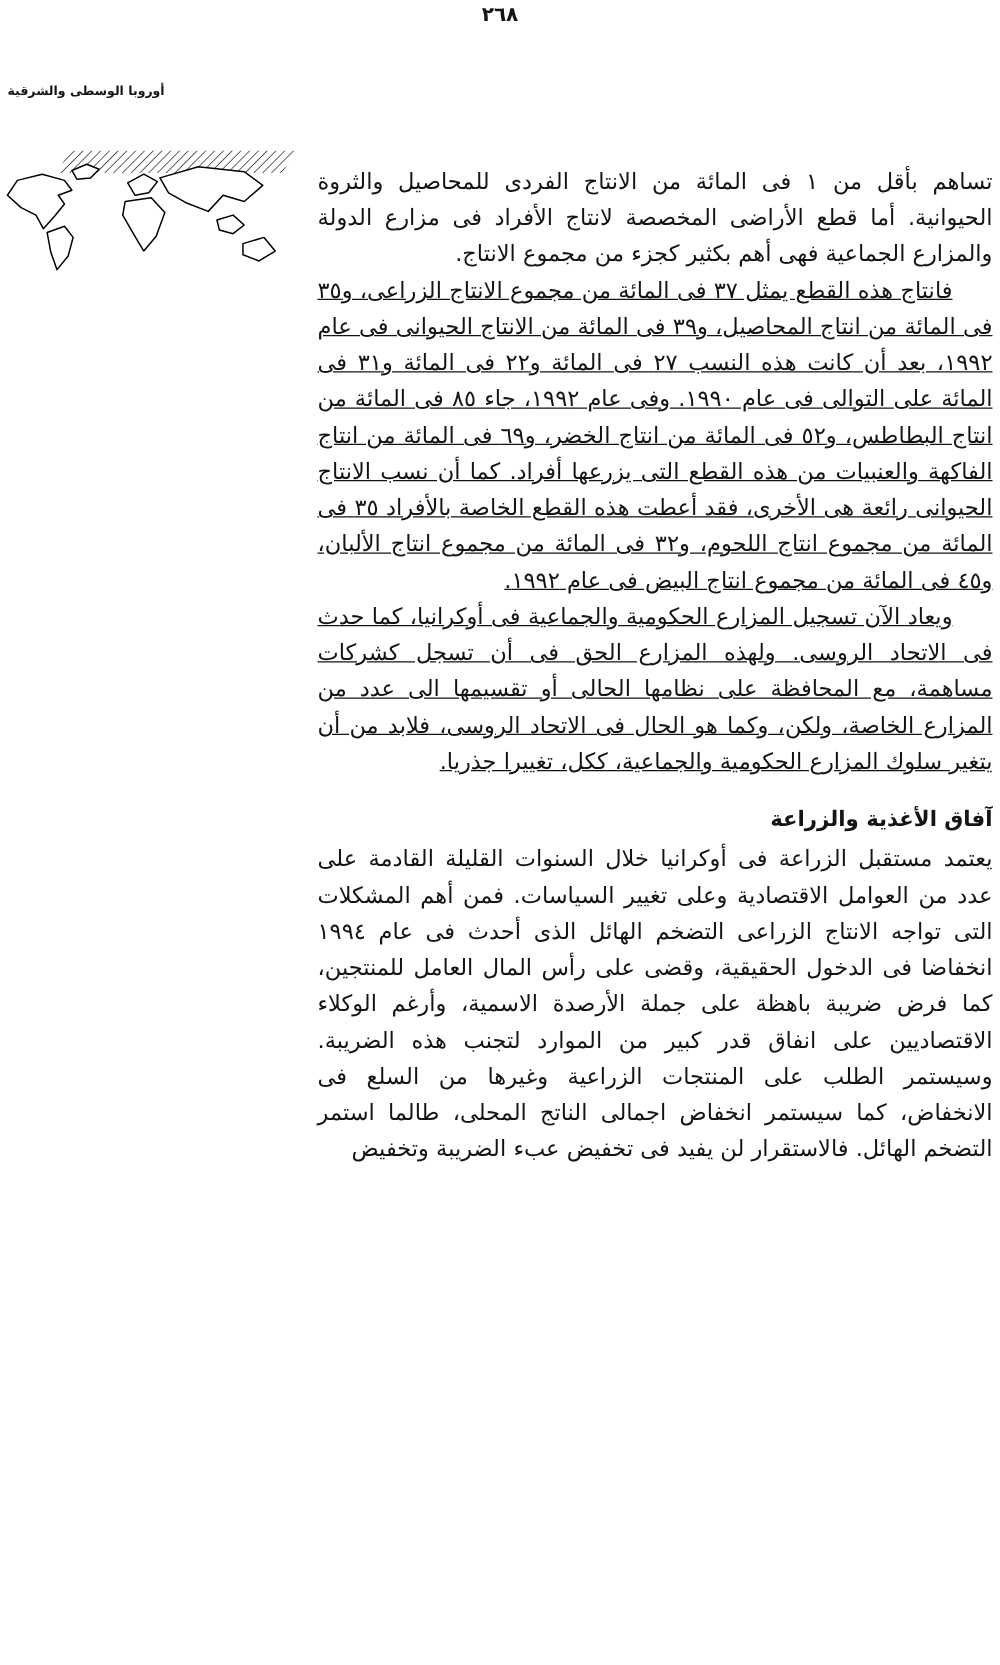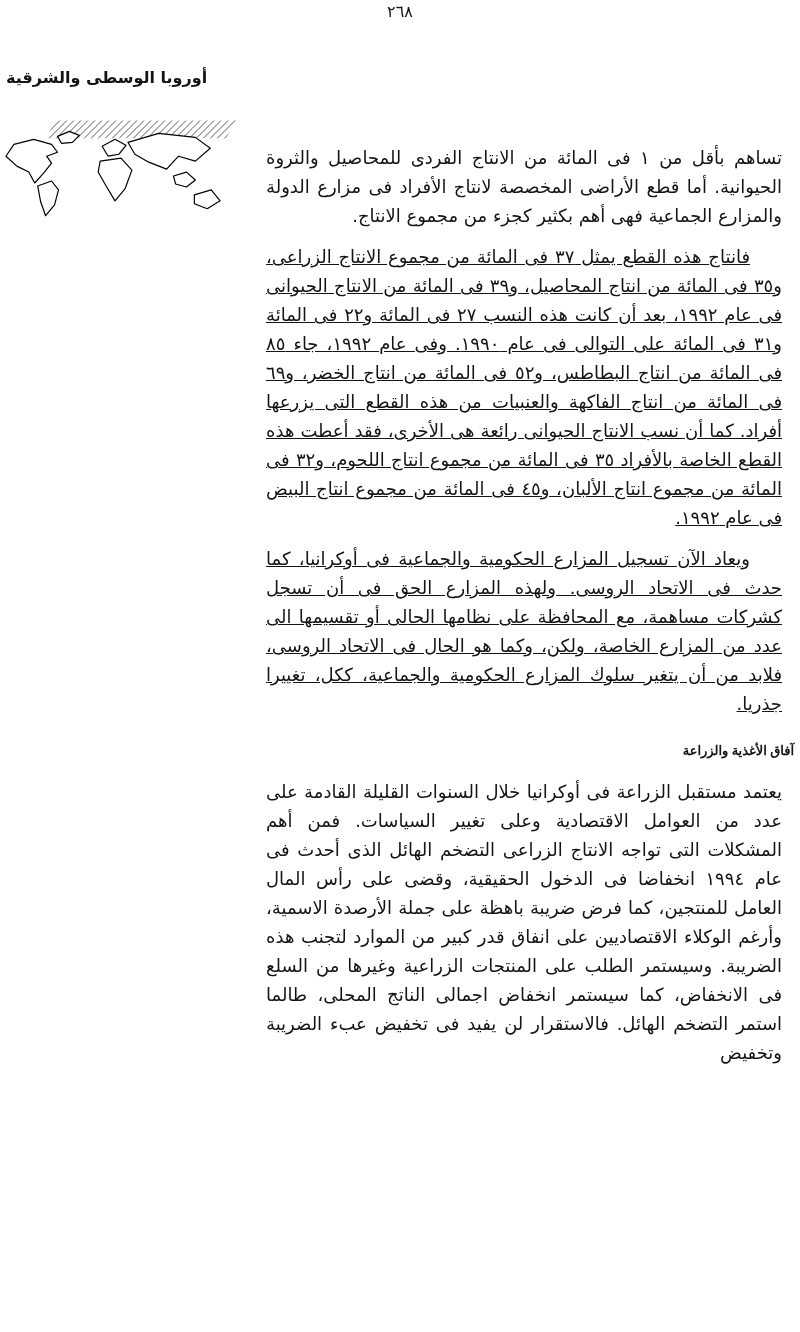--- a/index.html
+++ b/index.html
@@ -19,7 +19,7 @@
     right: 0;
     text-align: center;
     font-size: 16px;
-    font-weight: normal;
+    font-weight: bold;
     letter-spacing: 1px;
   }
   .region-label {

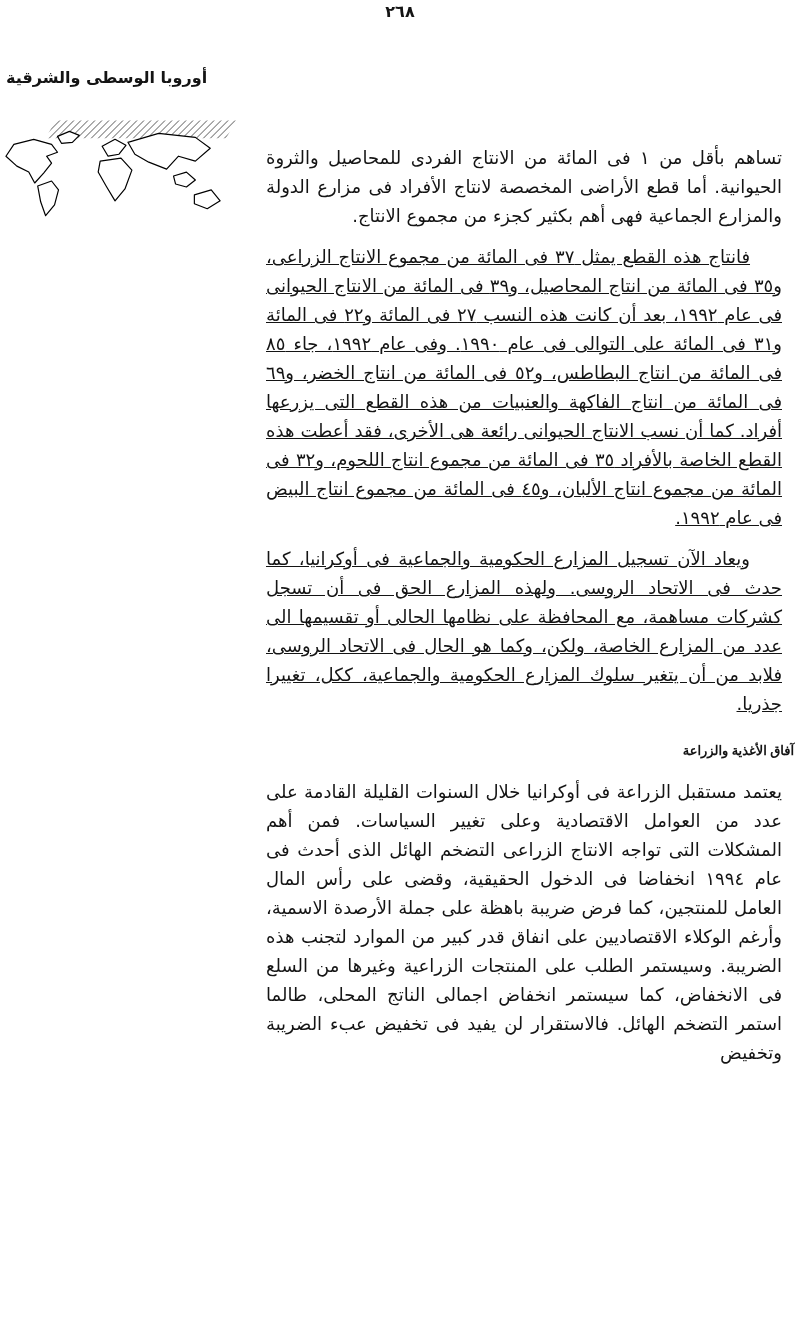--- a/index.html
+++ b/index.html
@@ -27,7 +27,7 @@
     top: 68px;
     left: 6px;
     direction: rtl;
-    font-size: 16px;
+    font-size: 10px;
     font-weight: bold;
   }
   .map-wrap {

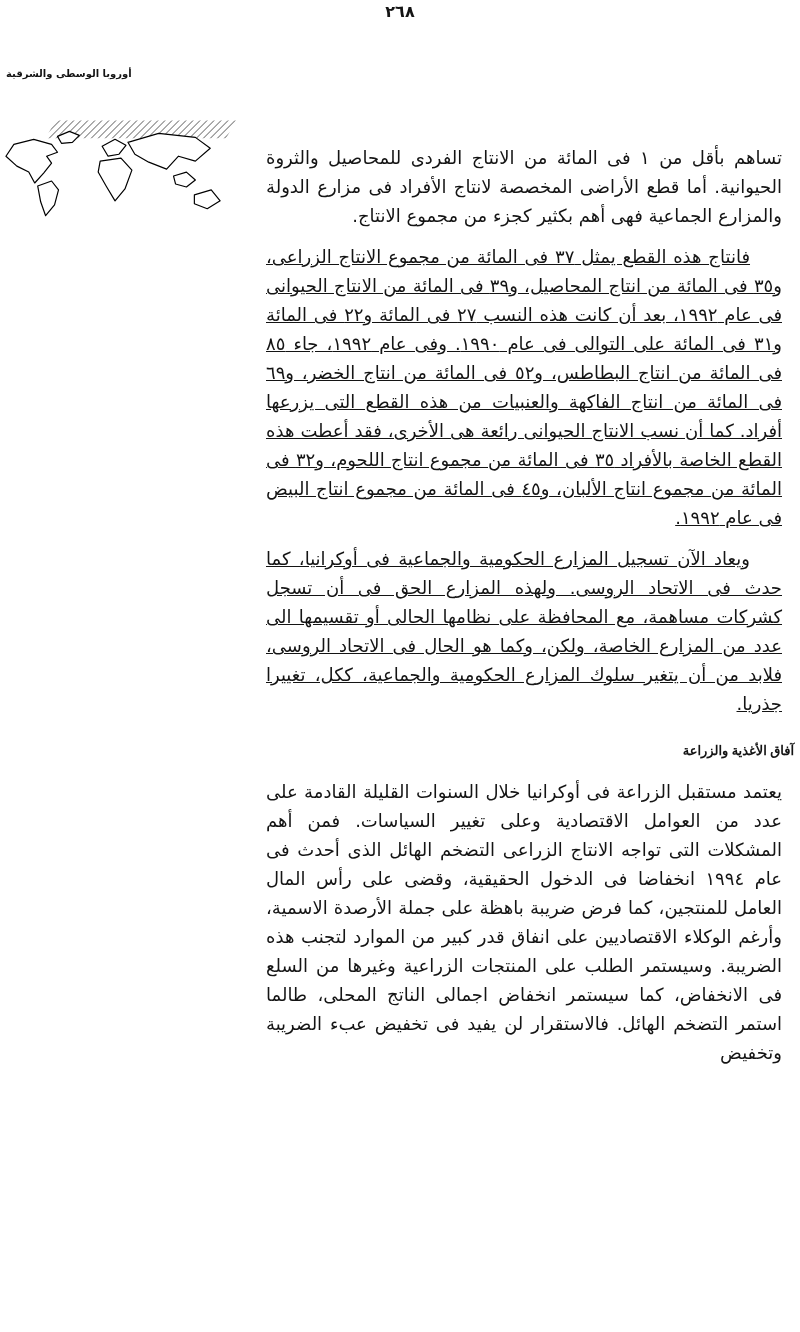--- a/index.html
+++ b/index.html
@@ -48,7 +48,7 @@
     font-size: 18px;
     line-height: 29px;
   }
-  .text-column p { margin: 12px; }
+  .text-column p { margin: 0; }
   .text-column p.indent { text-indent: 32px; text-decoration: underline; }
   .section-heading {
     font-size: 13px;

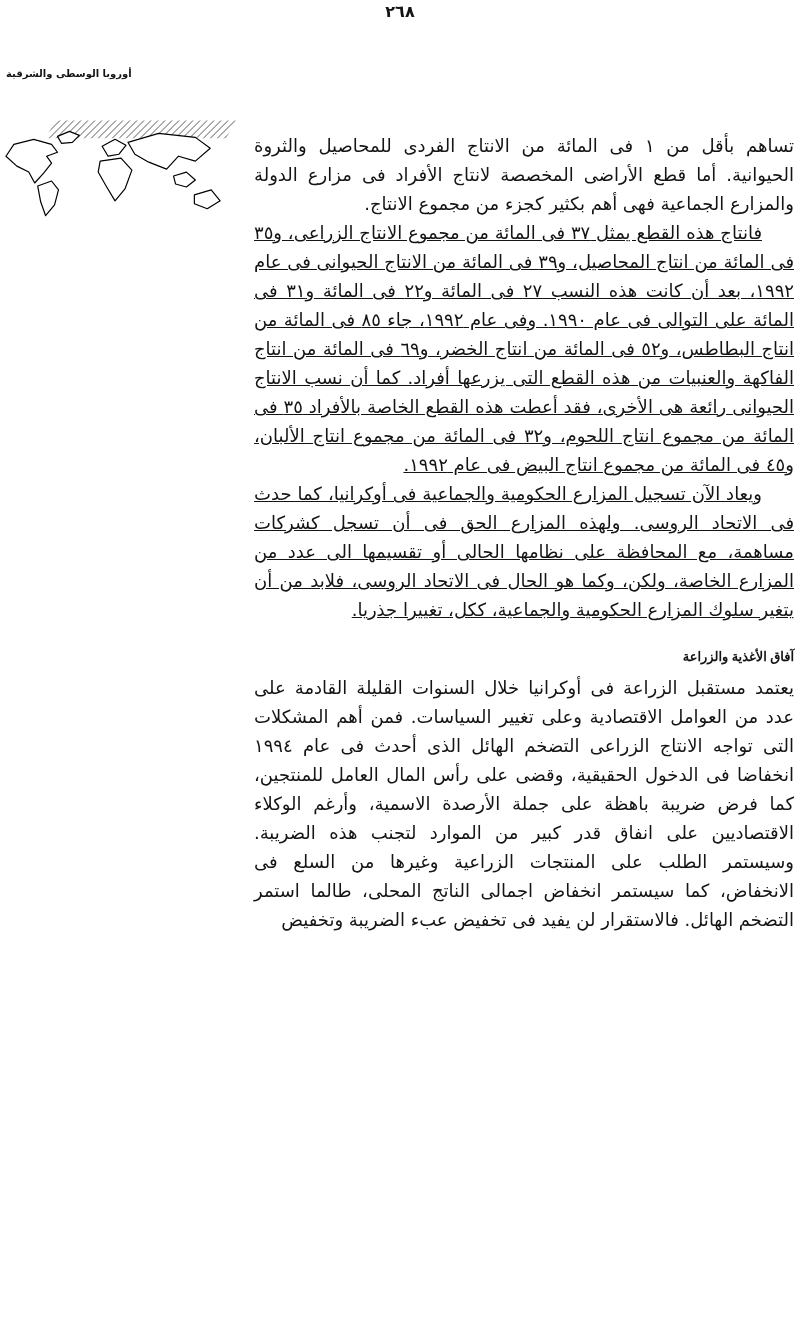--- a/index.html
+++ b/index.html
@@ -51,11 +51,10 @@
   .text-column p { margin: 0; }
   .text-column p.indent { text-indent: 32px; text-decoration: underline; }
   .section-heading {
-    font-size: 13px;
+    font-size: 17px;
     font-weight: bold;
     margin: 18px 0 2px 0;
     text-align: right;
-    font-family: Liberation Serif, serif;
   }
 </style>
 </head>

